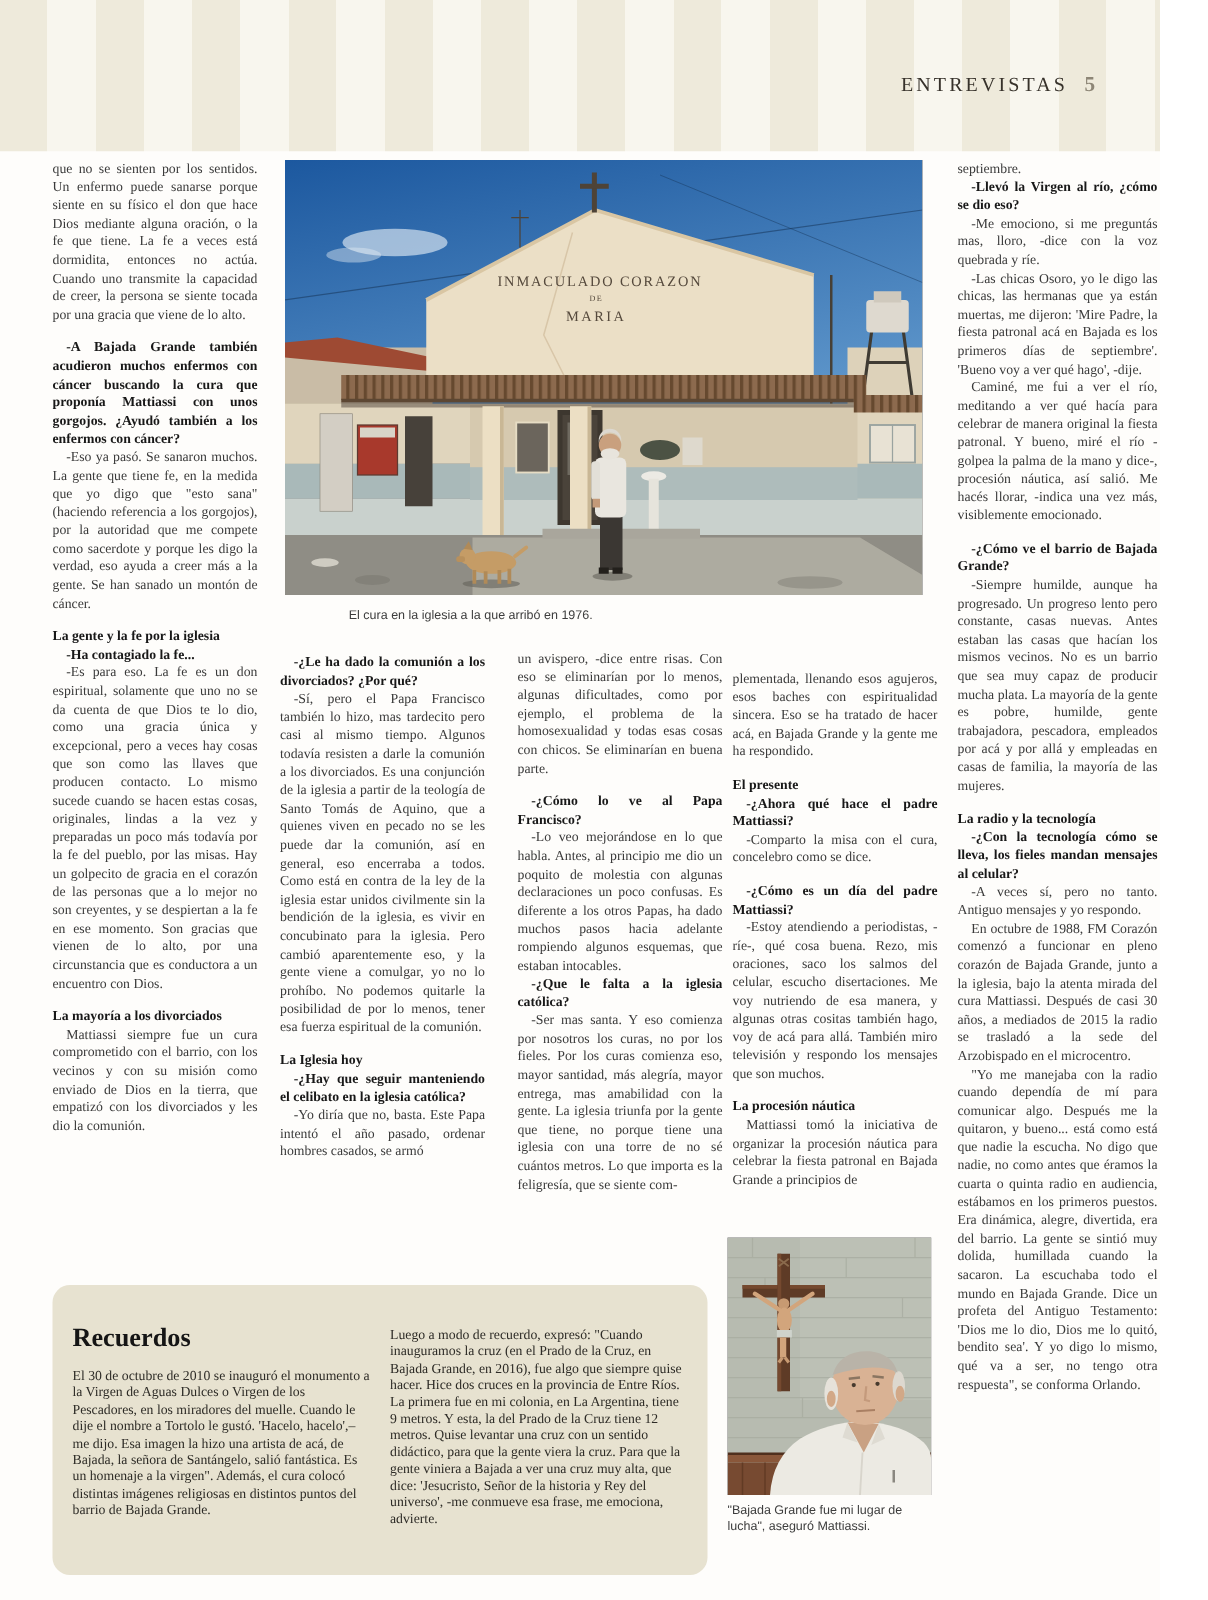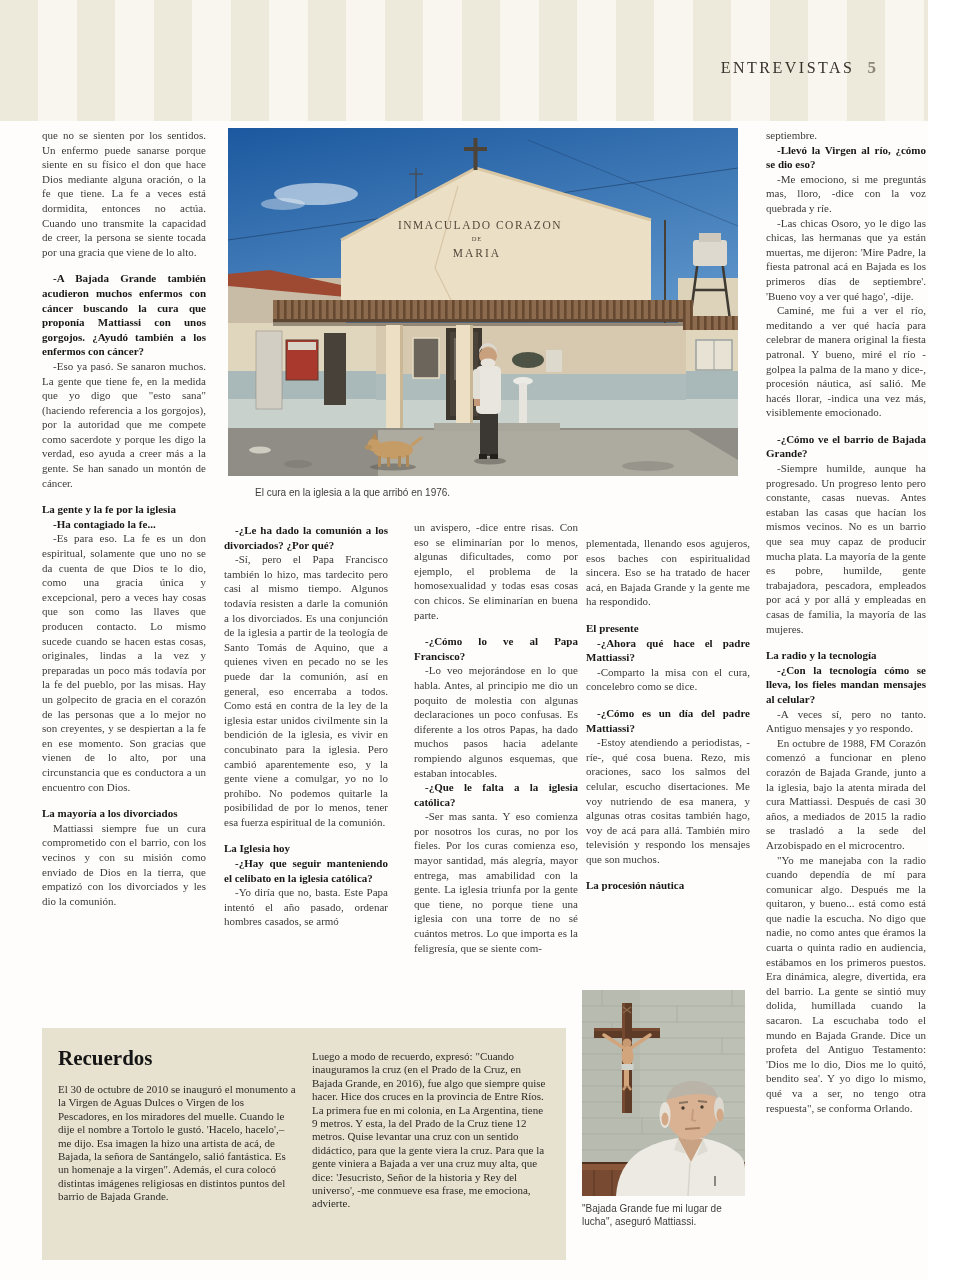--- a/index.html
+++ b/index.html
@@ -200,7 +200,7 @@
       <line x1="184" y1="317" x2="193" y2="310" stroke="#c59c66" stroke-width="3" stroke-linecap="round"></line>
     </svg>
   </div>
-  <div class="caption" style="left:220px;top:486px;width:510px;padding-left:35px;">El cura en la iglesia a la que arribó en 1976.</div>
+  <div class="caption" style="left:244px;top:486px;width:510px;padding-left:35px;">El cura en la iglesia a la que arribó en 1976.</div>
 
   <div class="photo" style="left:582px;top:990px;width:163px;height:206px;">
     <svg width="163" height="206" viewBox="0 0 163 206">

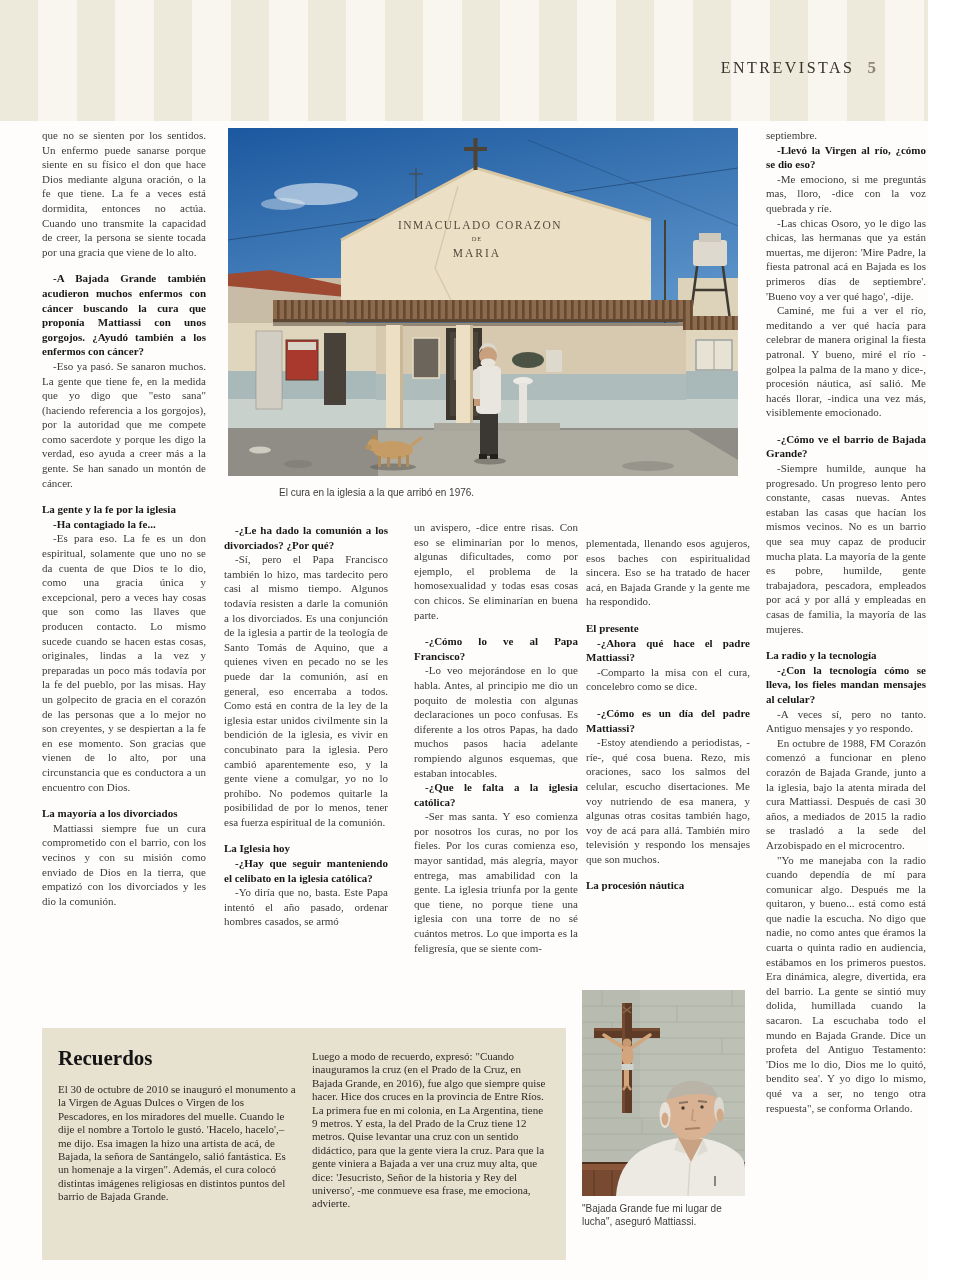--- a/index.html
+++ b/index.html
@@ -80,6 +80,7 @@
       <p class="para question">-¿Cómo es un día del padre Mattiassi?</p>
       <p class="para body">-Estoy atendiendo a periodistas, -ríe-, qué cosa buena. Rezo, mis oraciones, saco los salmos del celular, escucho disertaciones. Me voy nutriendo de esa manera, y algunas otras cositas también hago, voy de acá para allá. También miro televisión y respondo los mensajes que son muchos.</p>
       <p class="para subhead">La procesión náutica</p>
+      <p class="para body">Mattiassi tomó la iniciativa de organizar la procesión náutica para celebrar la fiesta patronal en Bajada Grande a principios de</p>
     </div>
   <div class="col" style="left:766px;top:128px;width:160px;height:1130px;">
       <p class="para body noindent">septiembre.</p>

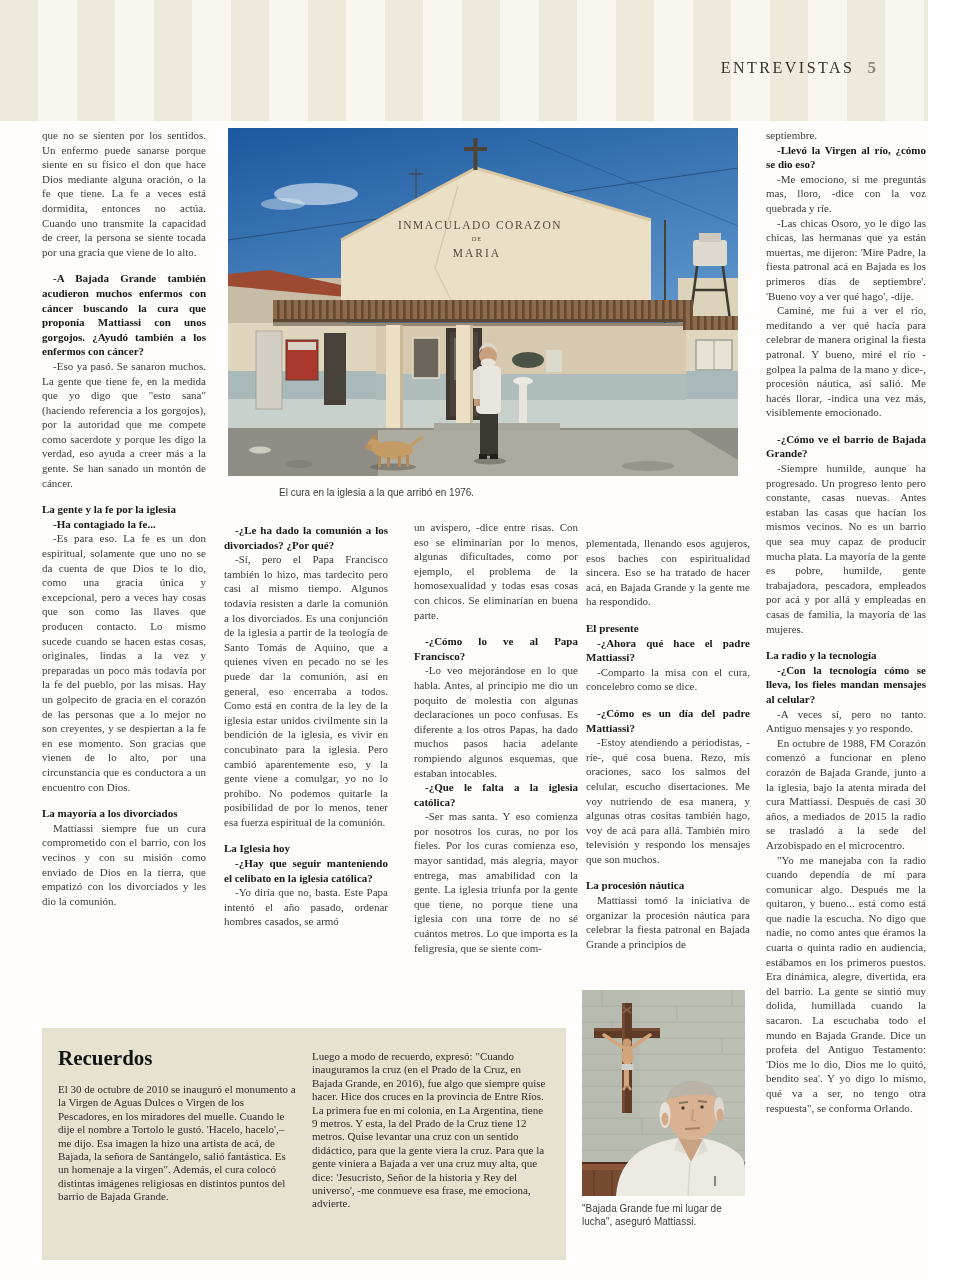--- a/index.html
+++ b/index.html
@@ -27,8 +27,8 @@
            line-height:13px;color:#3d3d3d;text-align:left;}
 
   .recuerdos{position:absolute;left:42px;top:1028px;width:524px;height:232px;
-             background:#e7e2d0;box-sizing:border-box;padding:16px 16px 12px 16px;
-             display:flex;gap:16px;}
+             background:#e7e2d0;box-sizing:border-box;padding:28px 16px 12px 16px;
+             display:flex;gap:16px;border-radius:14px;}
   .recuerdos .rcol{flex:1;}
   .recuerdos-title{font-size:21px;font-weight:bold;color:#151515;margin:2px 0 12px 0;
              font-family:"Liberation Serif",serif;}

